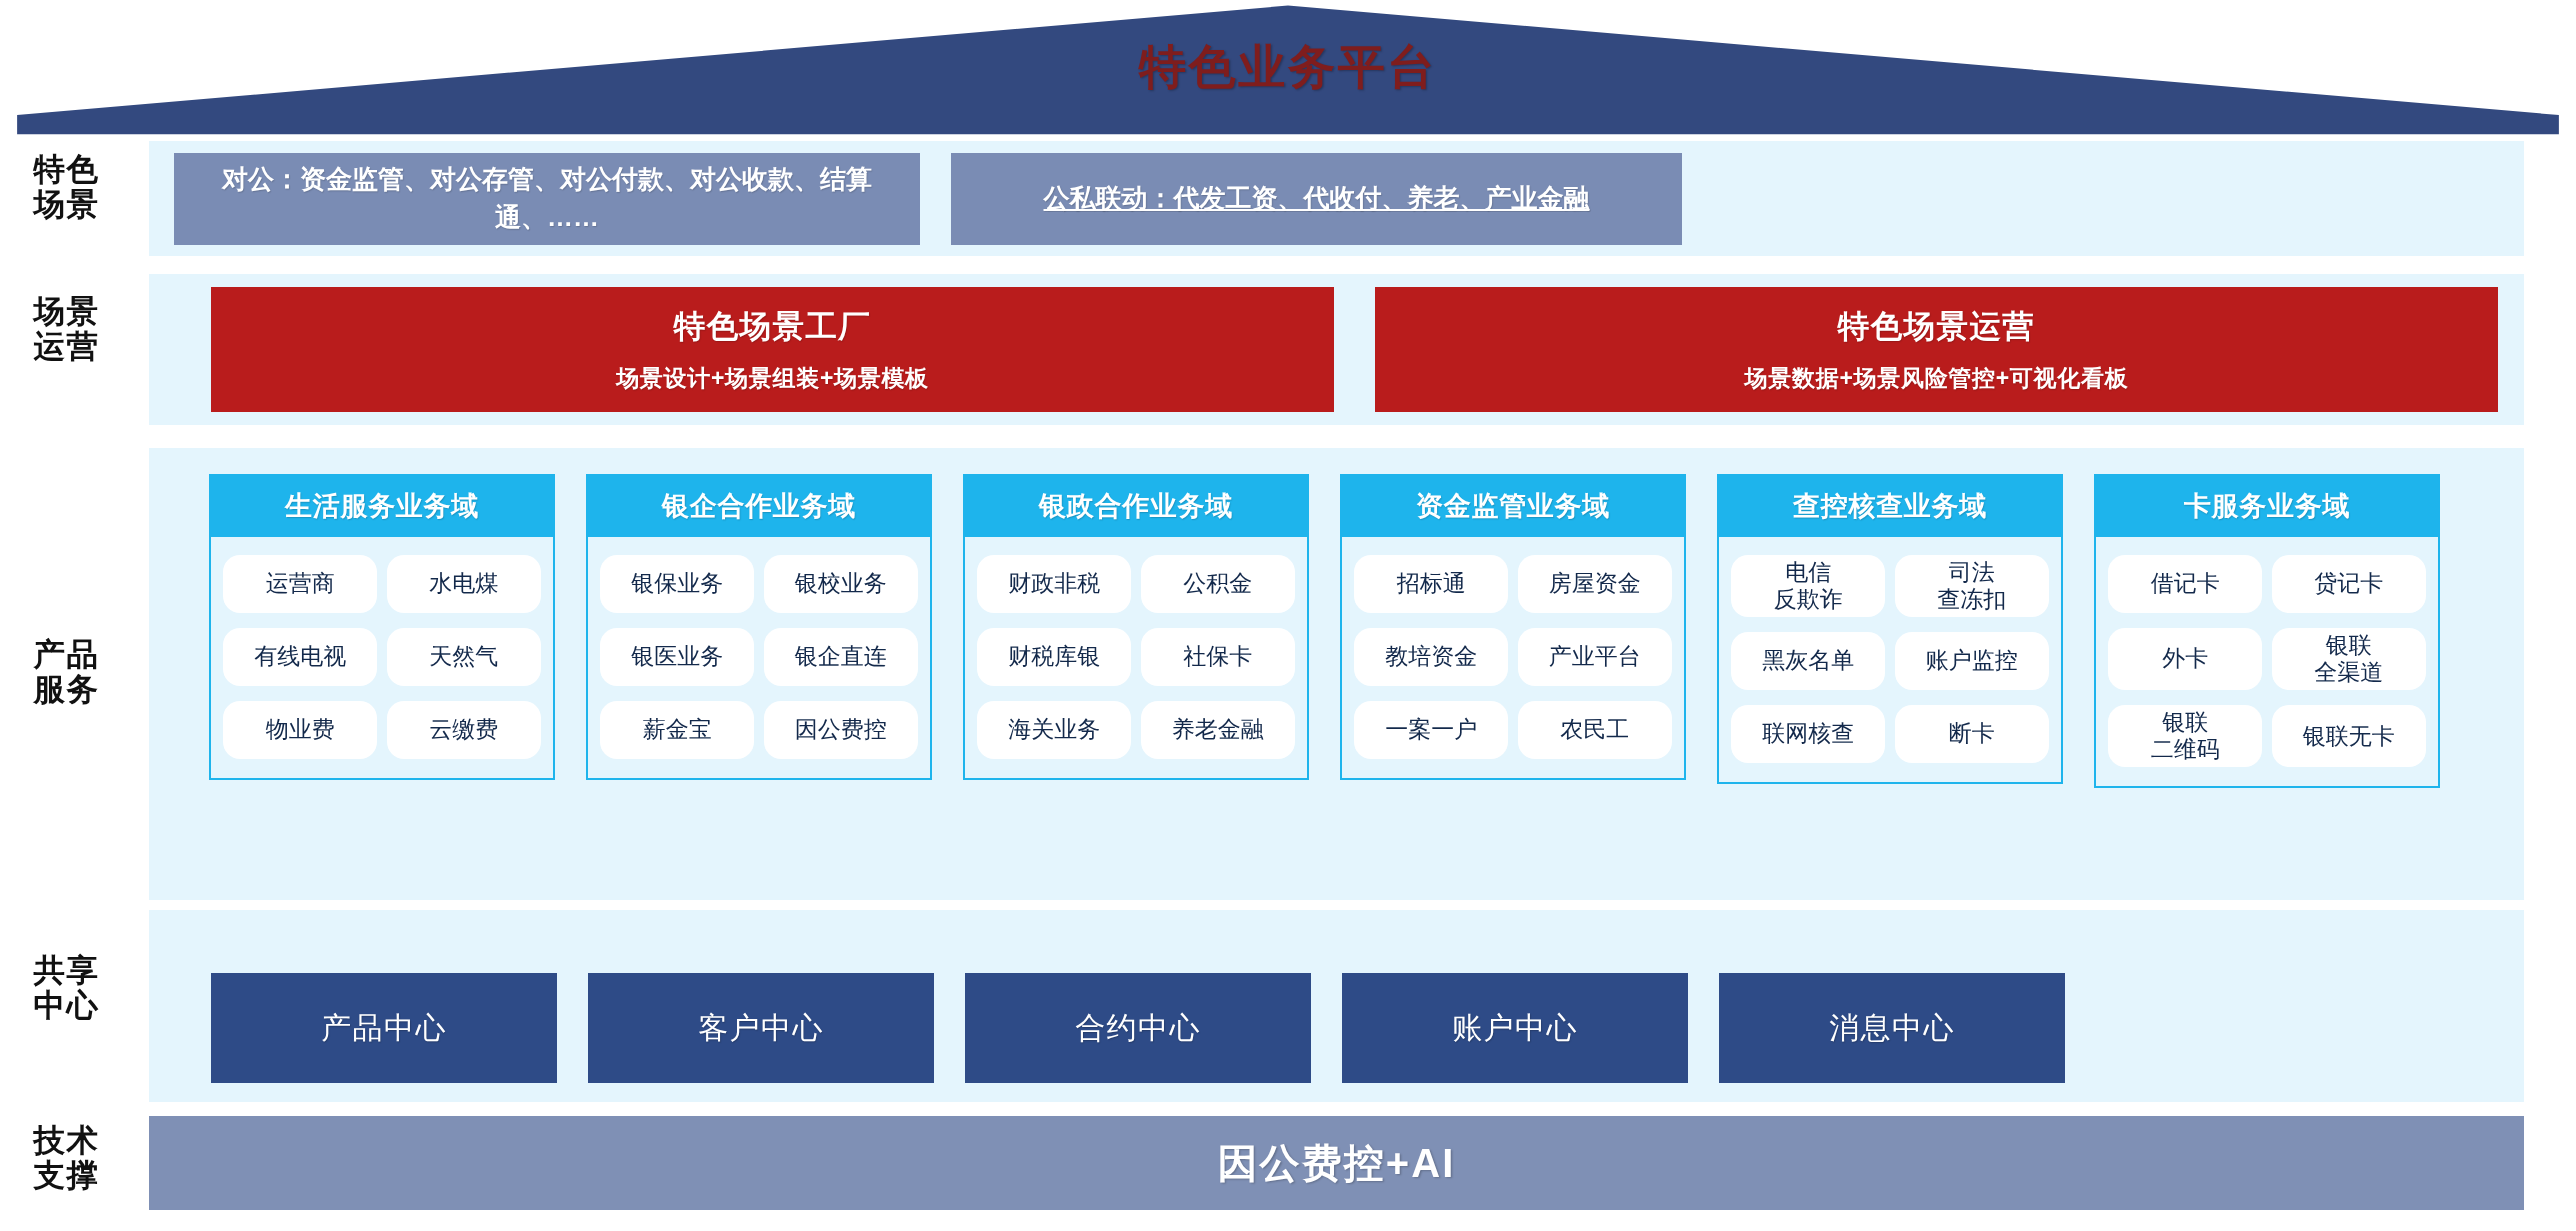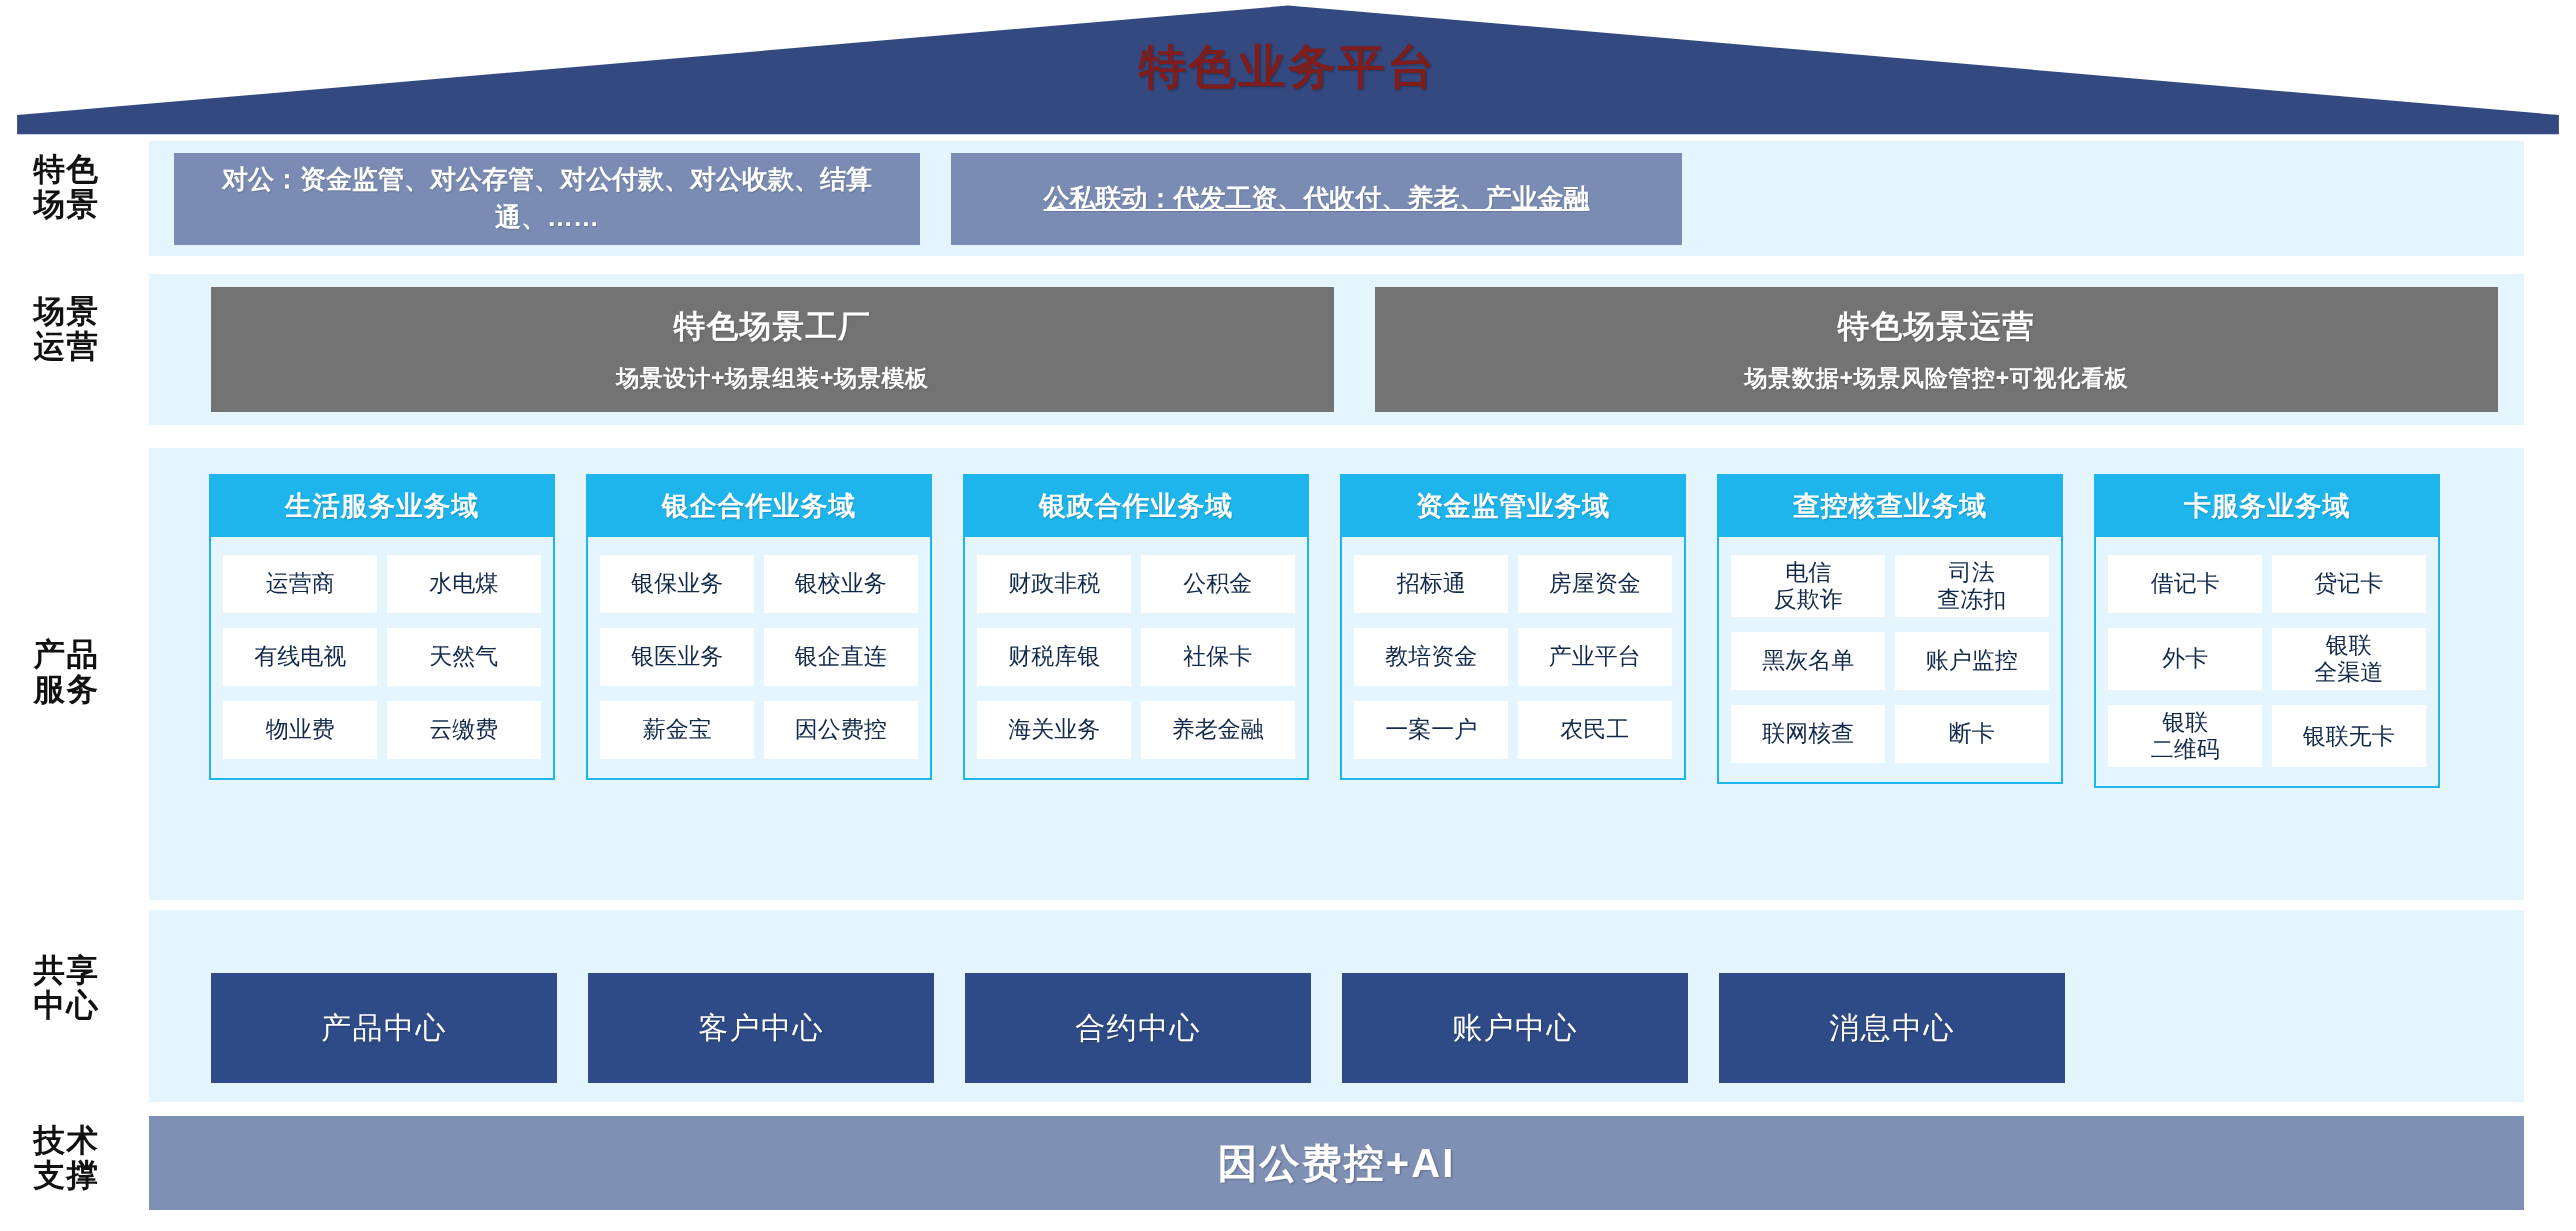--- a/index.html
+++ b/index.html
@@ -91,7 +91,7 @@
     box-sizing: border-box;
   }
   .ops-box {
-    background: #737373;
+    background: #b91c1c;
     color: #ffffff;
     height: 125px;
     display: flex;

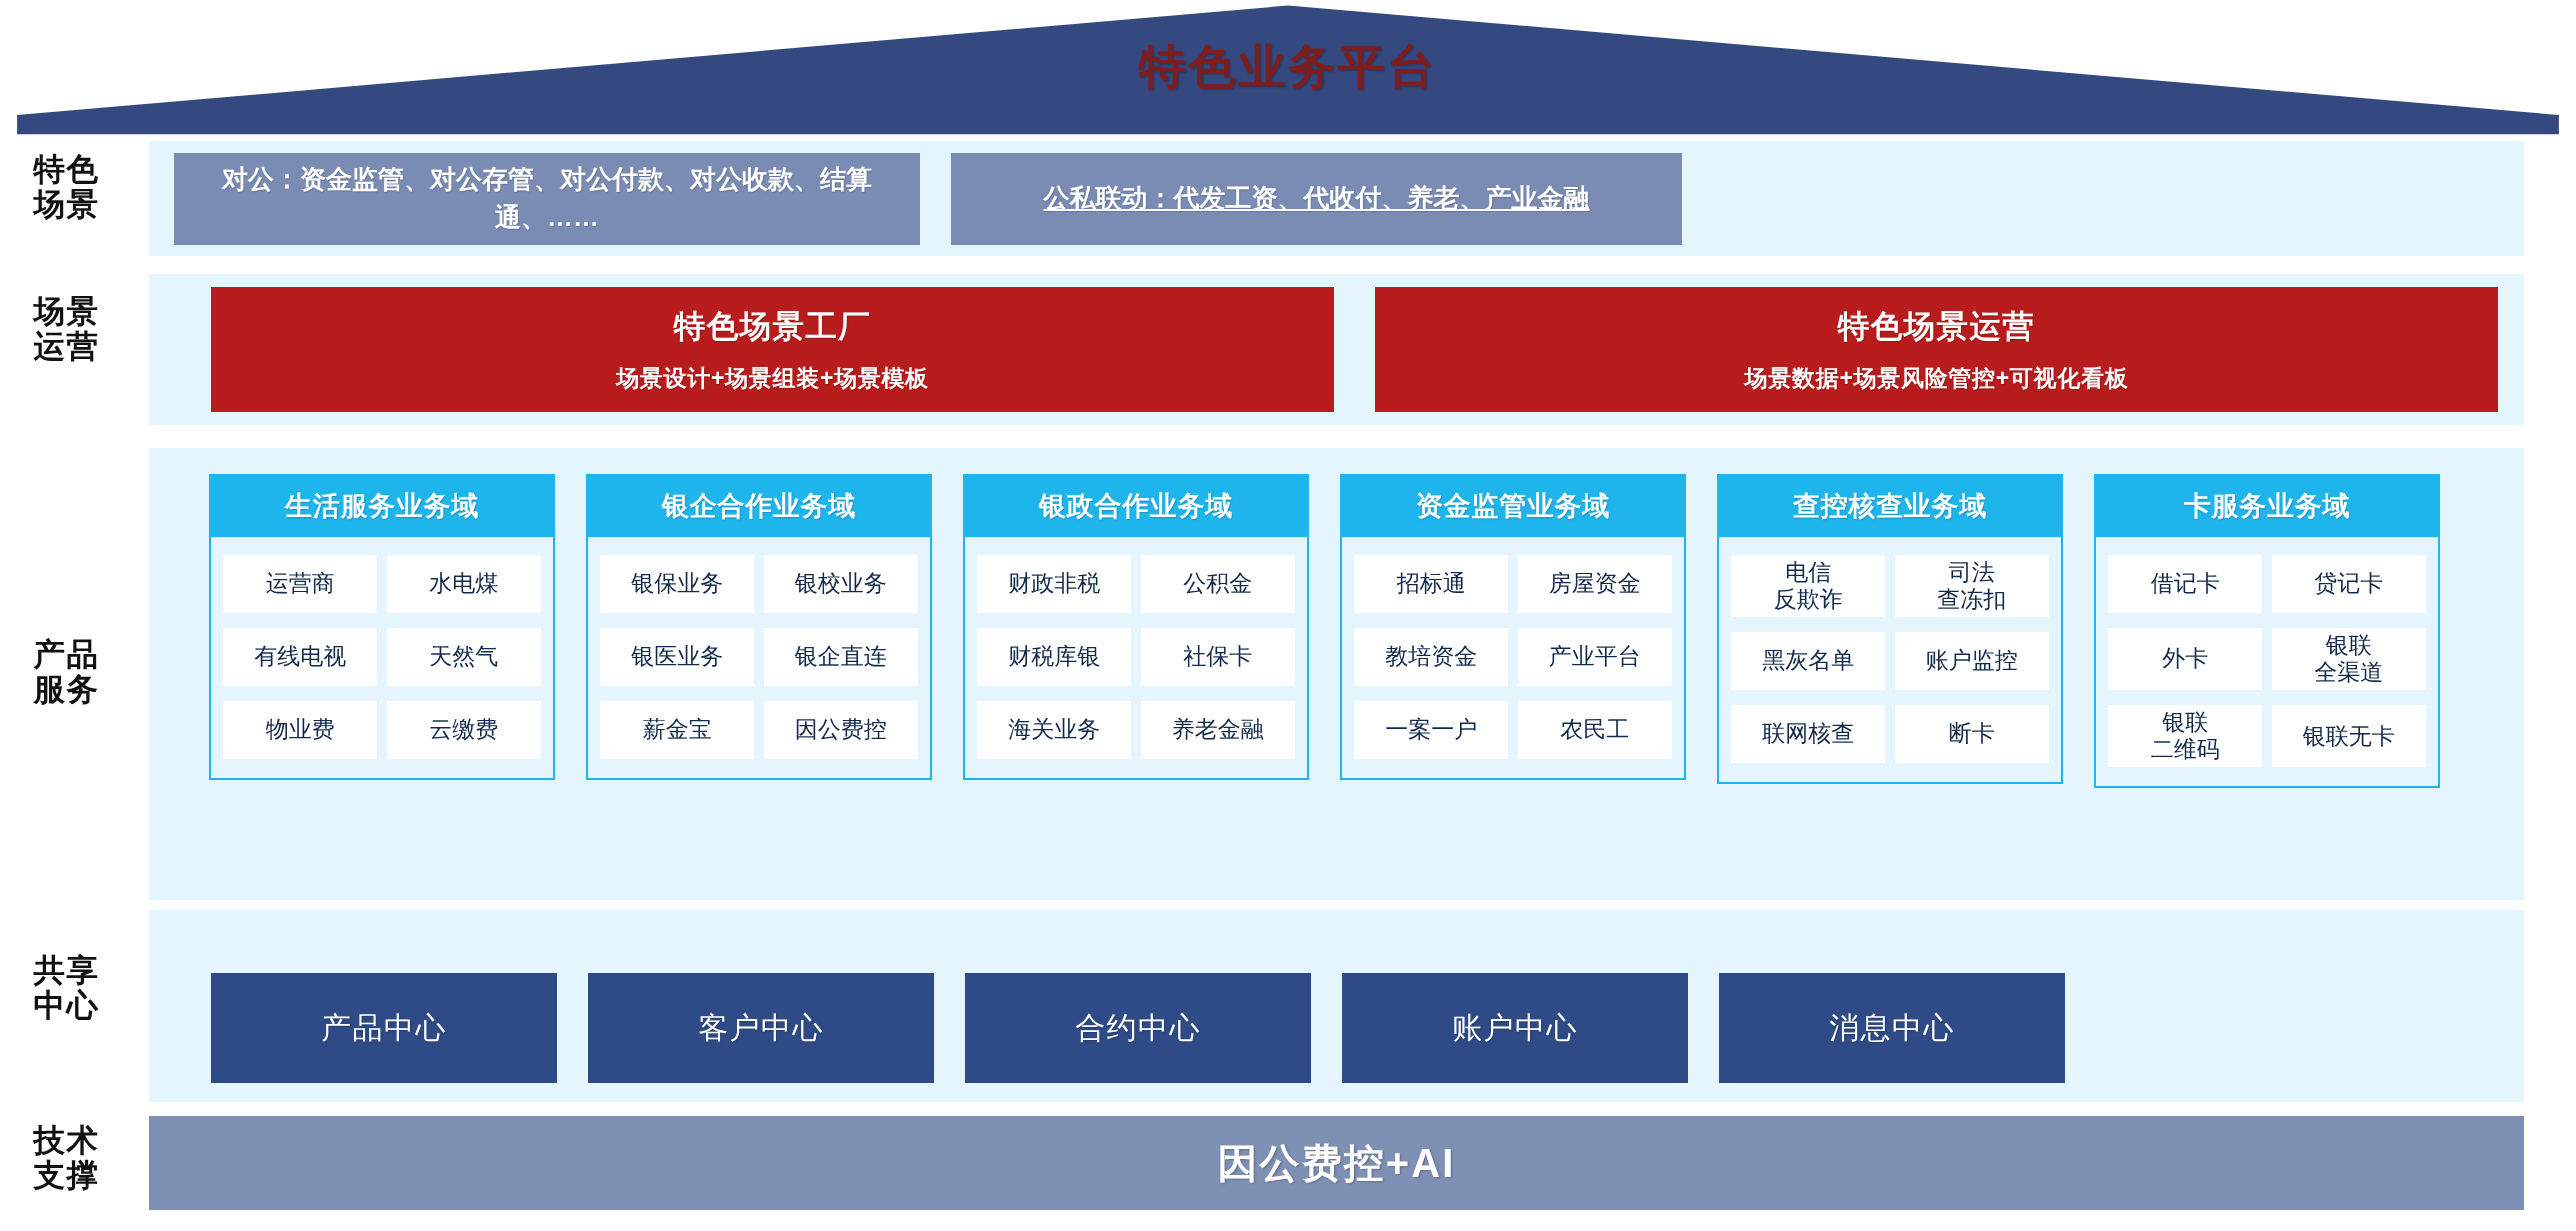--- a/index.html
+++ b/index.html
@@ -156,6 +156,7 @@
     padding: 4.1px 2.7px;
     box-sizing: border-box;
     white-space: pre-line;
+    border-radius: 17px;
   }
 
   

